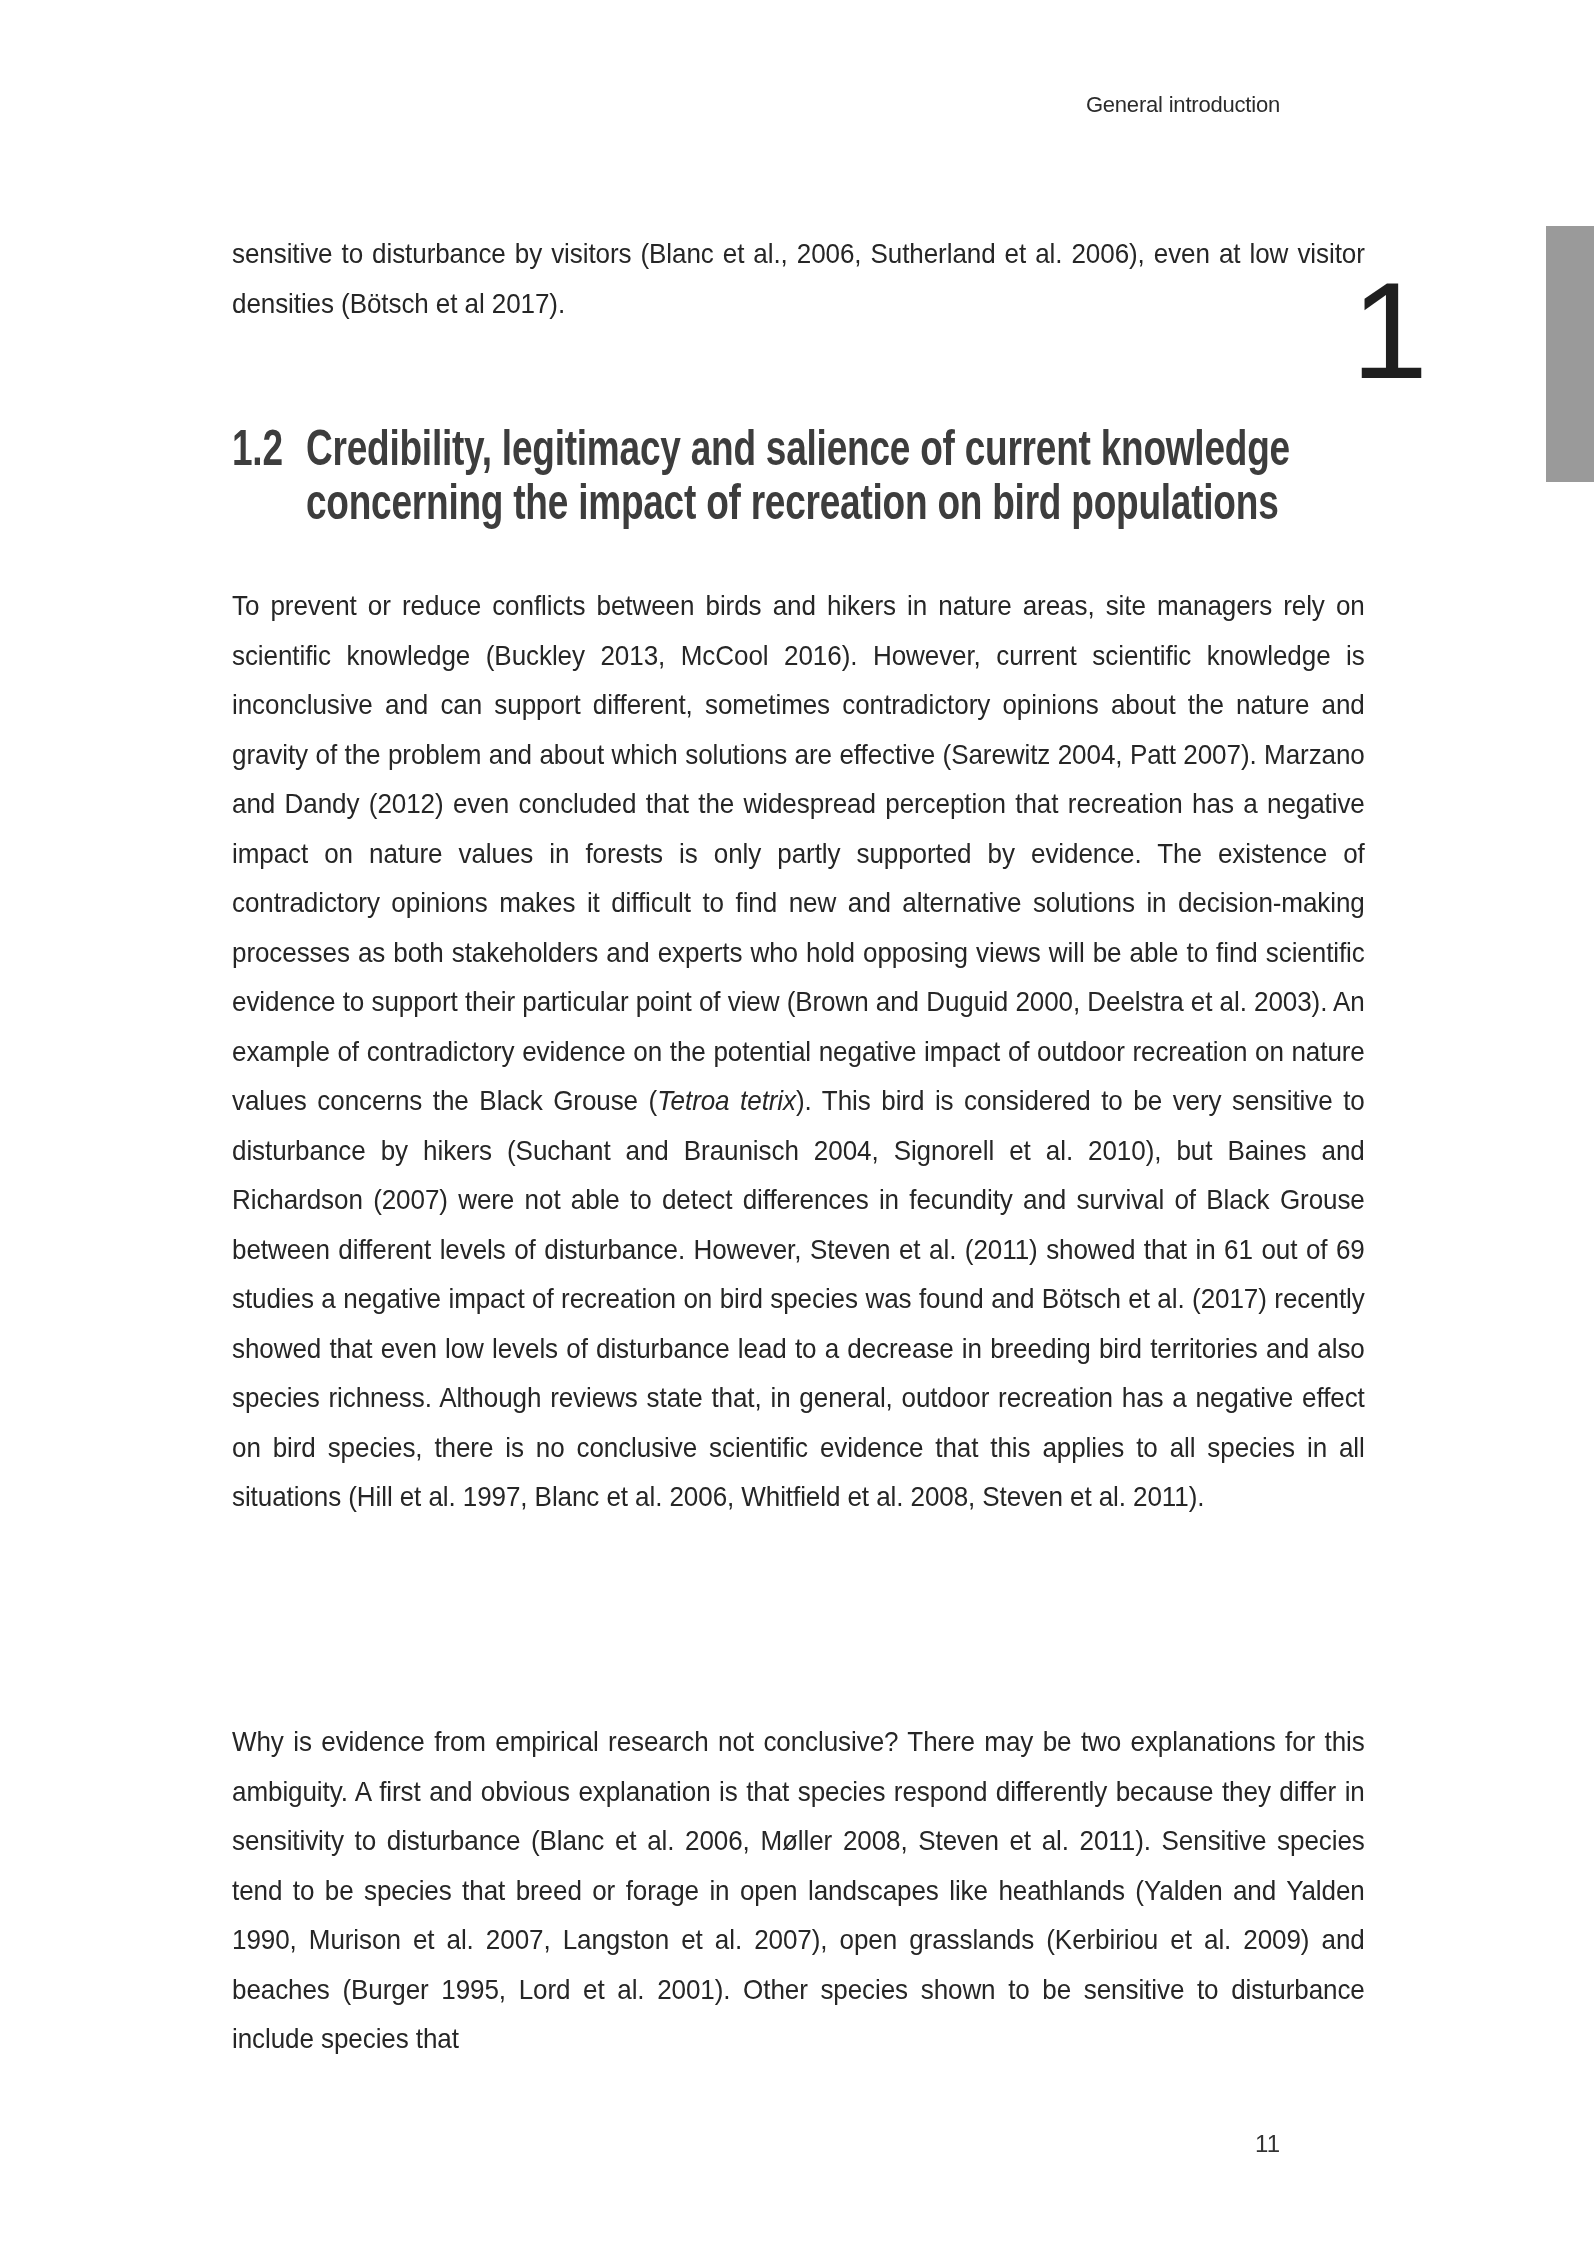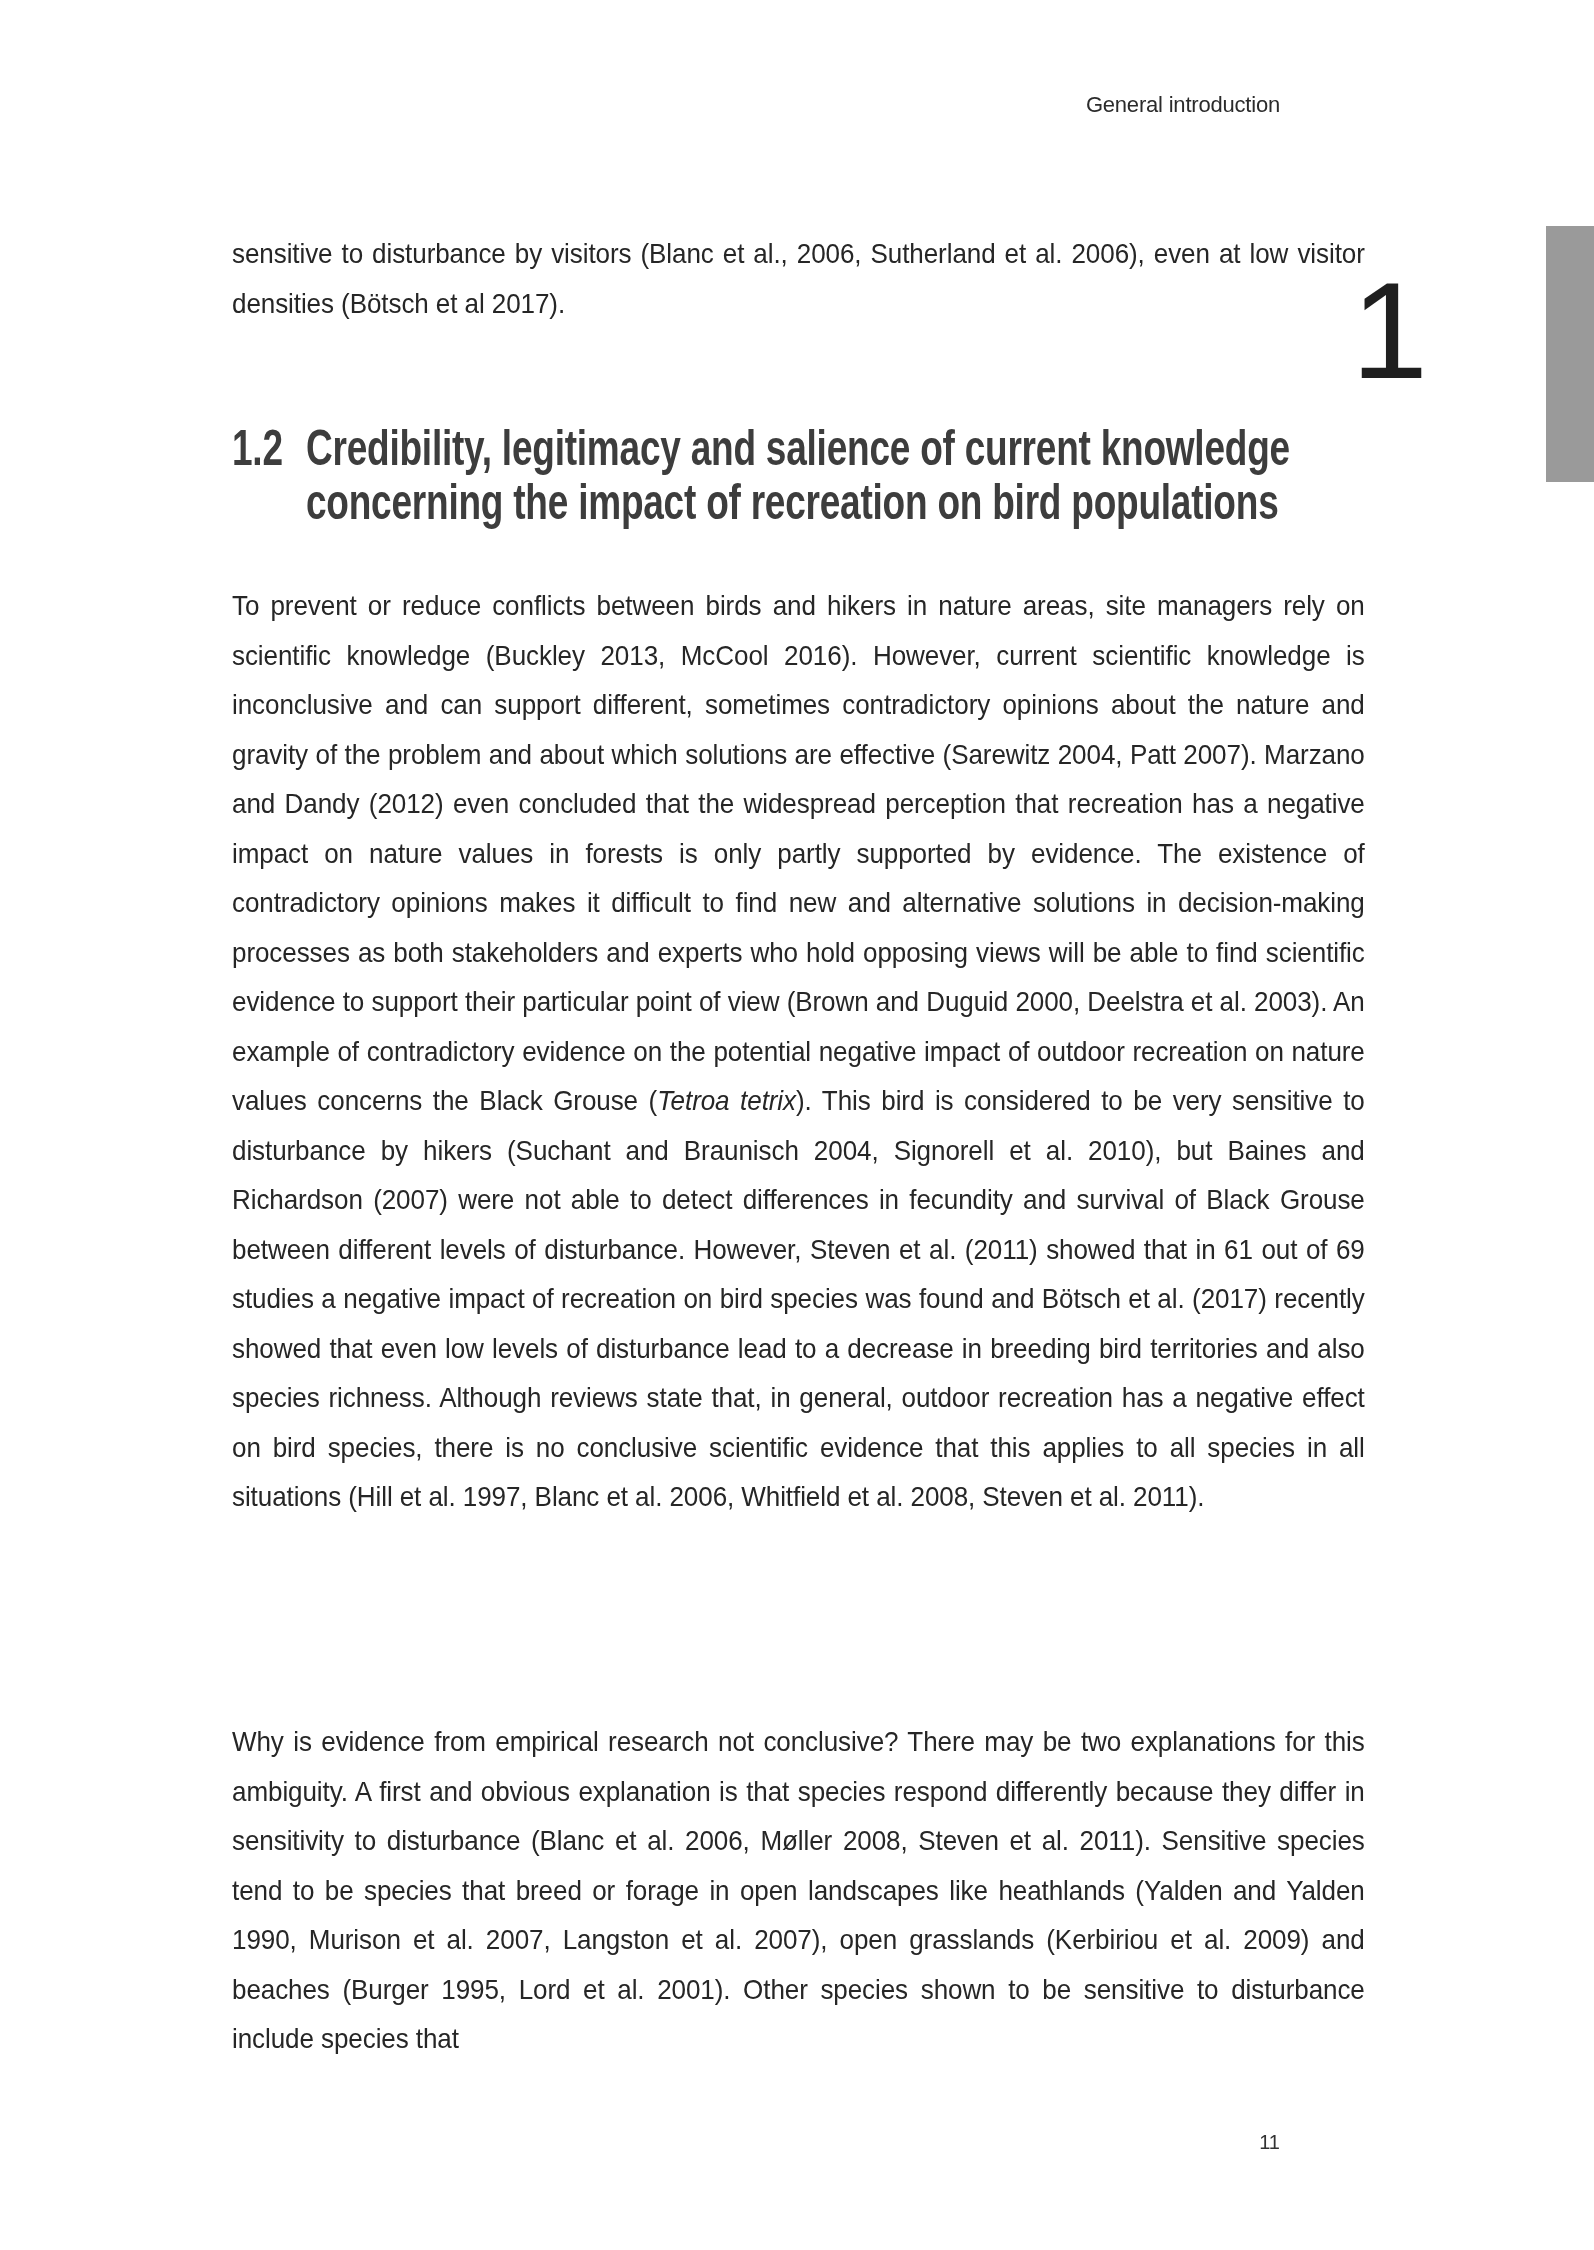--- a/index.html
+++ b/index.html
@@ -88,7 +88,7 @@
     position: absolute;
     top: 2132px;
     right: 236px;
-    font-size: 20px;
+    font-size: 24px;
     line-height: 1;
     color: #333333;
   }

